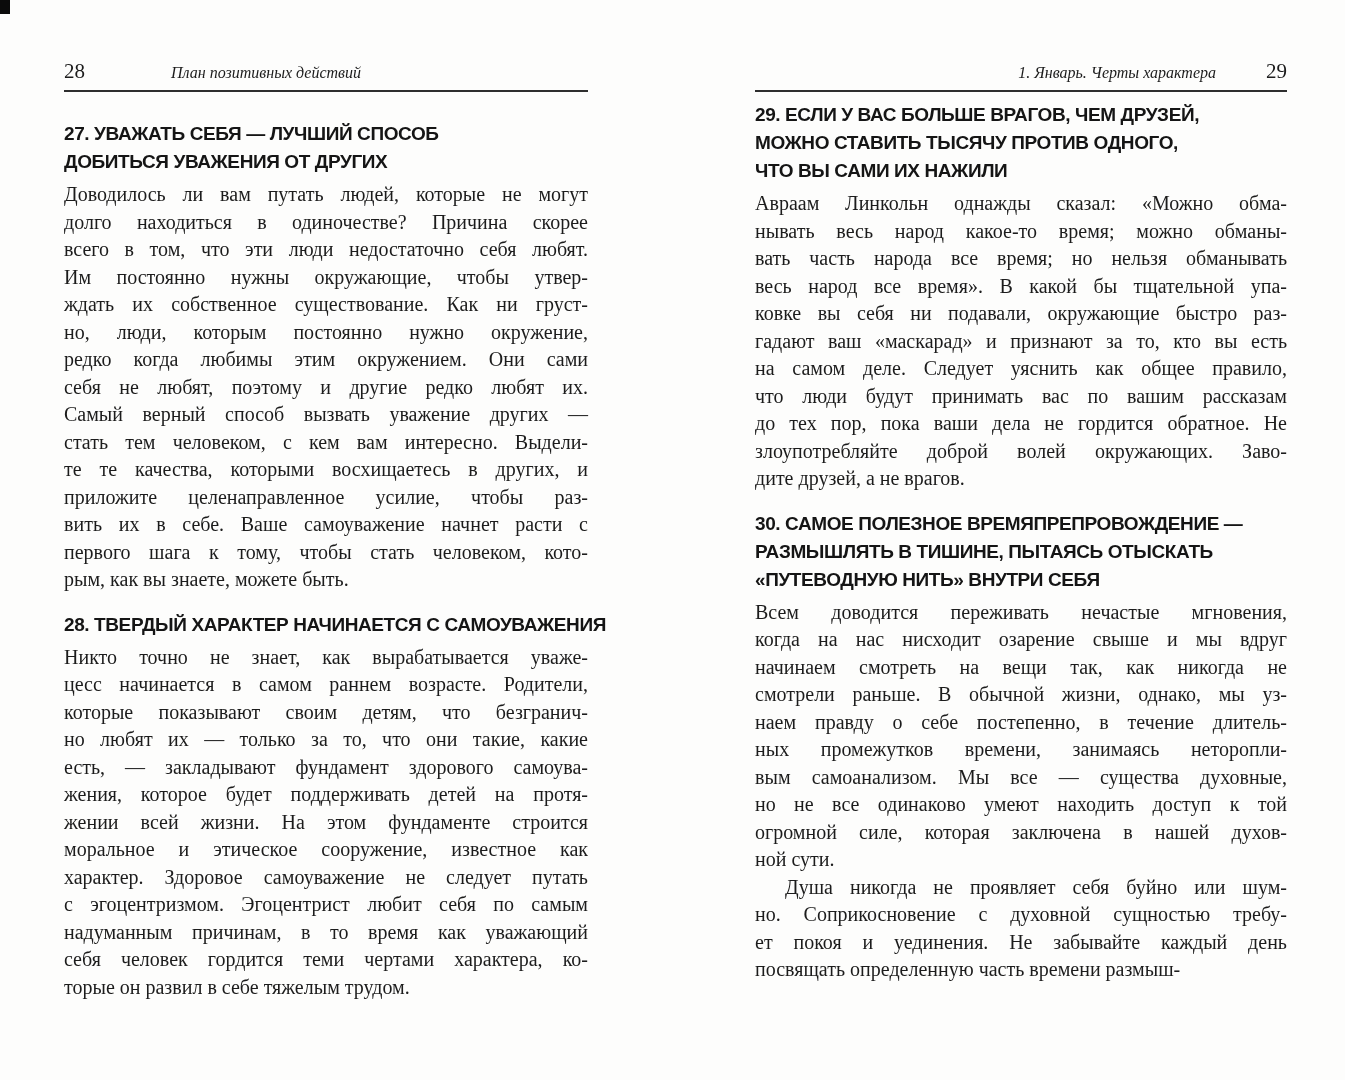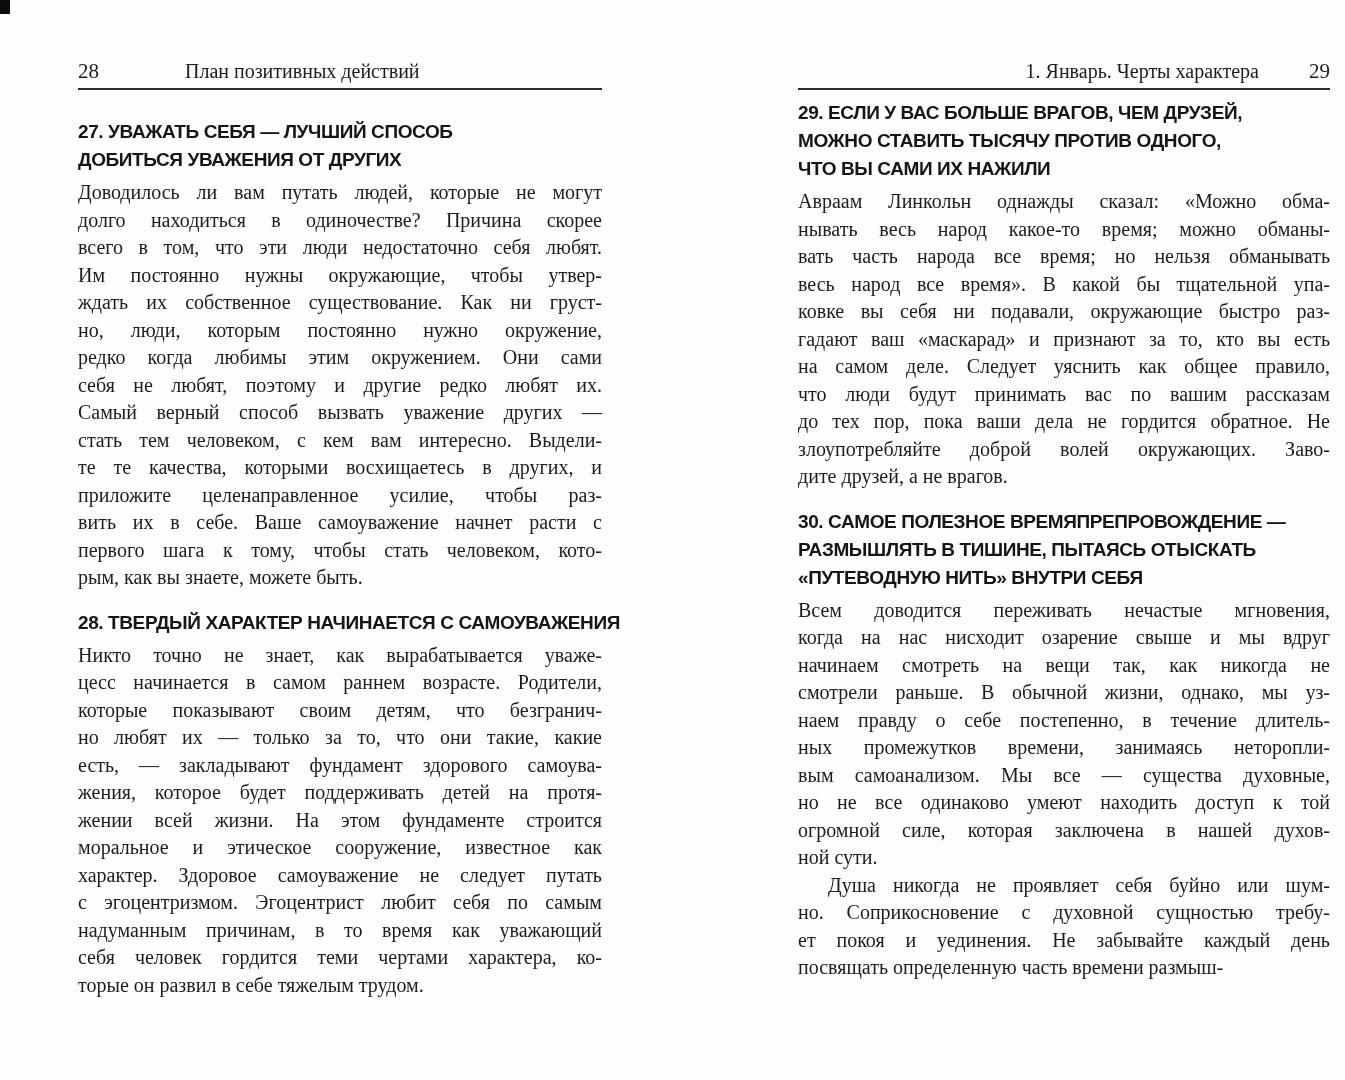--- a/index.html
+++ b/index.html
@@ -19,7 +19,7 @@
   .page {
     position: absolute; top: 0;
   }
-  .page-left  { left: 78px;  width: 524px; }
+  .page-left  { left: 64px;  width: 524px; }
   .page-right { left: 798px; width: 532px; }
 
   .pagehead {

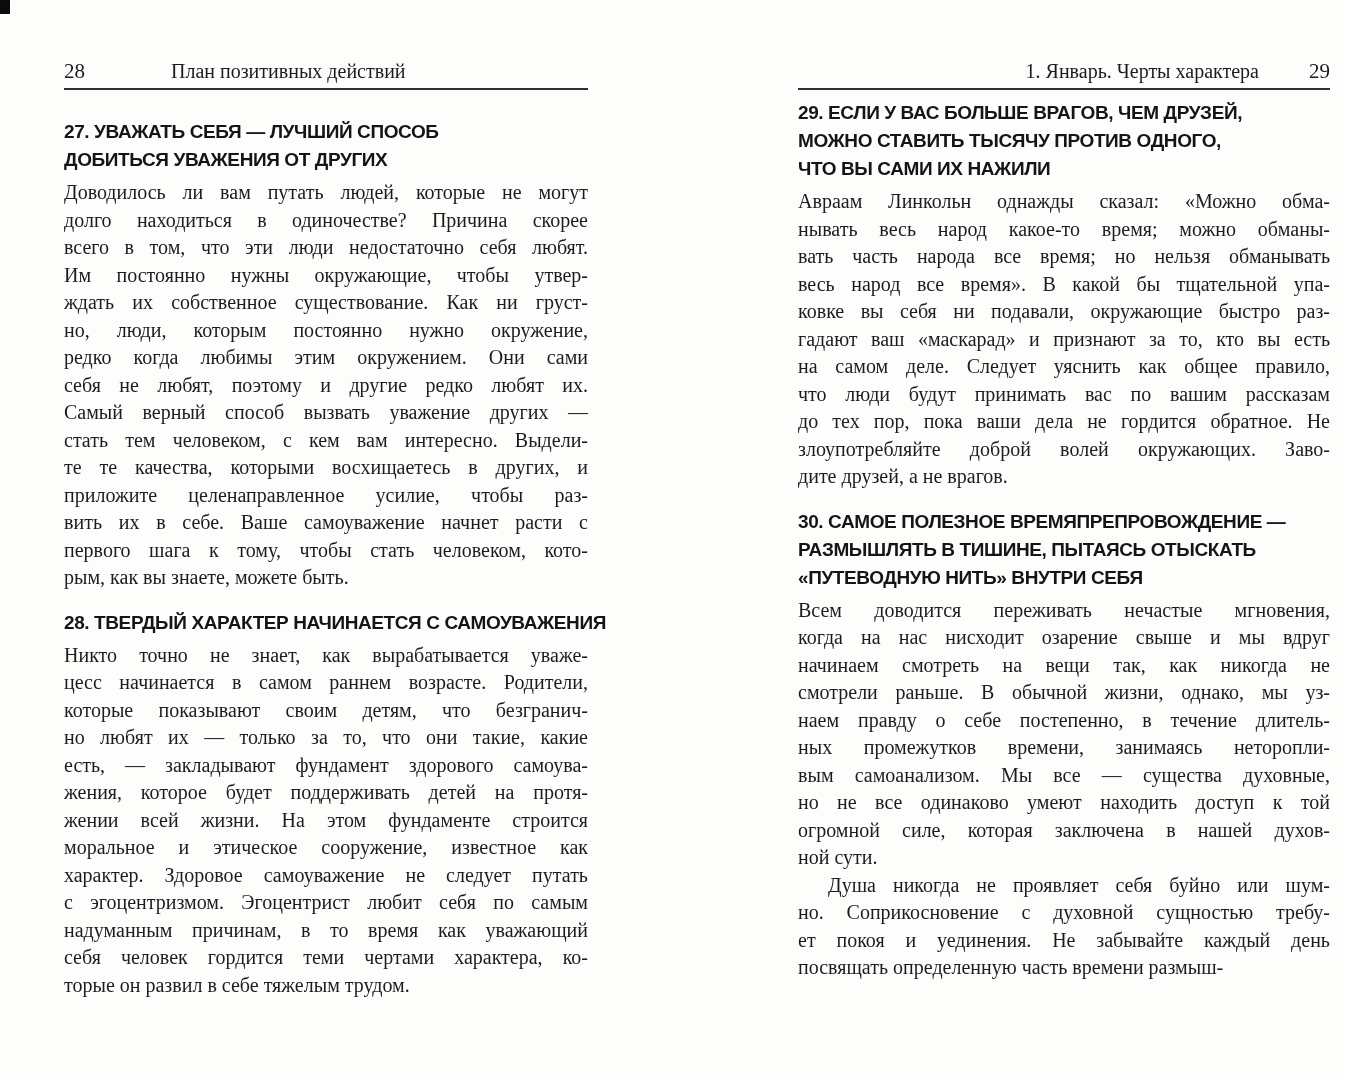--- a/index.html
+++ b/index.html
@@ -34,7 +34,8 @@
     line-height: 22px;
   }
   .pagehead .running {
-    font-size: 20px;
+    font-style: italic;
+    font-size: 16px;
     line-height: 22px;
   }
   .page-left .running { margin-left: 86px; }

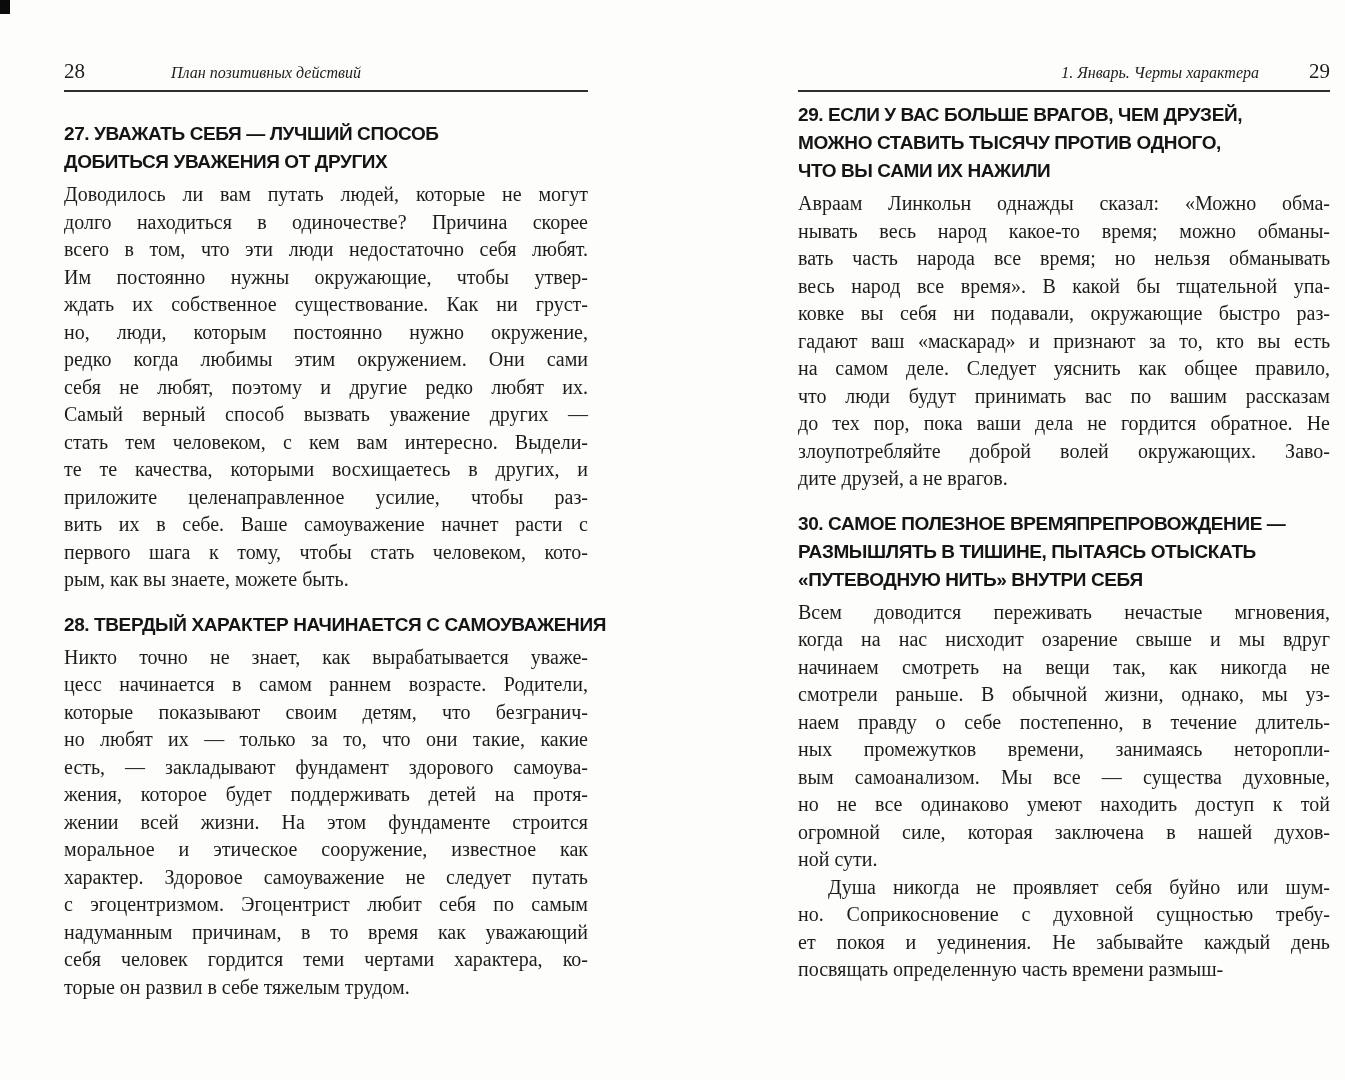--- a/index.html
+++ b/index.html
@@ -20,7 +20,7 @@
     position: absolute; top: 0;
   }
   .page-left  { left: 64px;  width: 524px; }
-  .page-right { left: 798px; width: 532px; }
+  .page-right { left: 755px; width: 532px; }
 
   .pagehead {
     display: flex;

